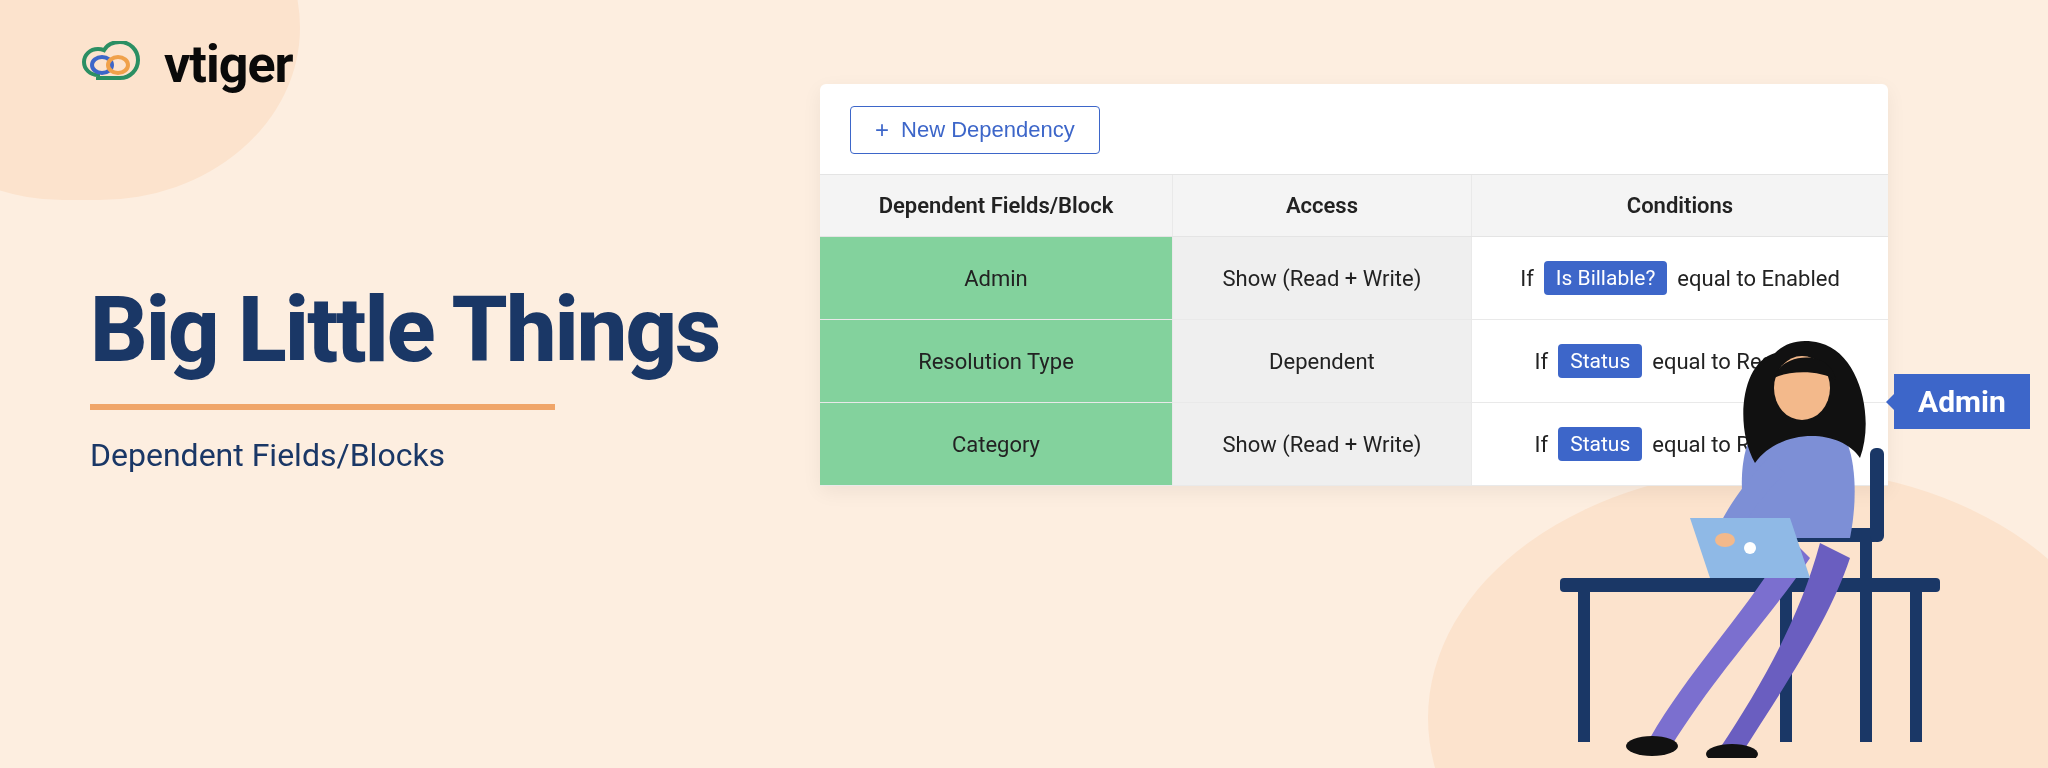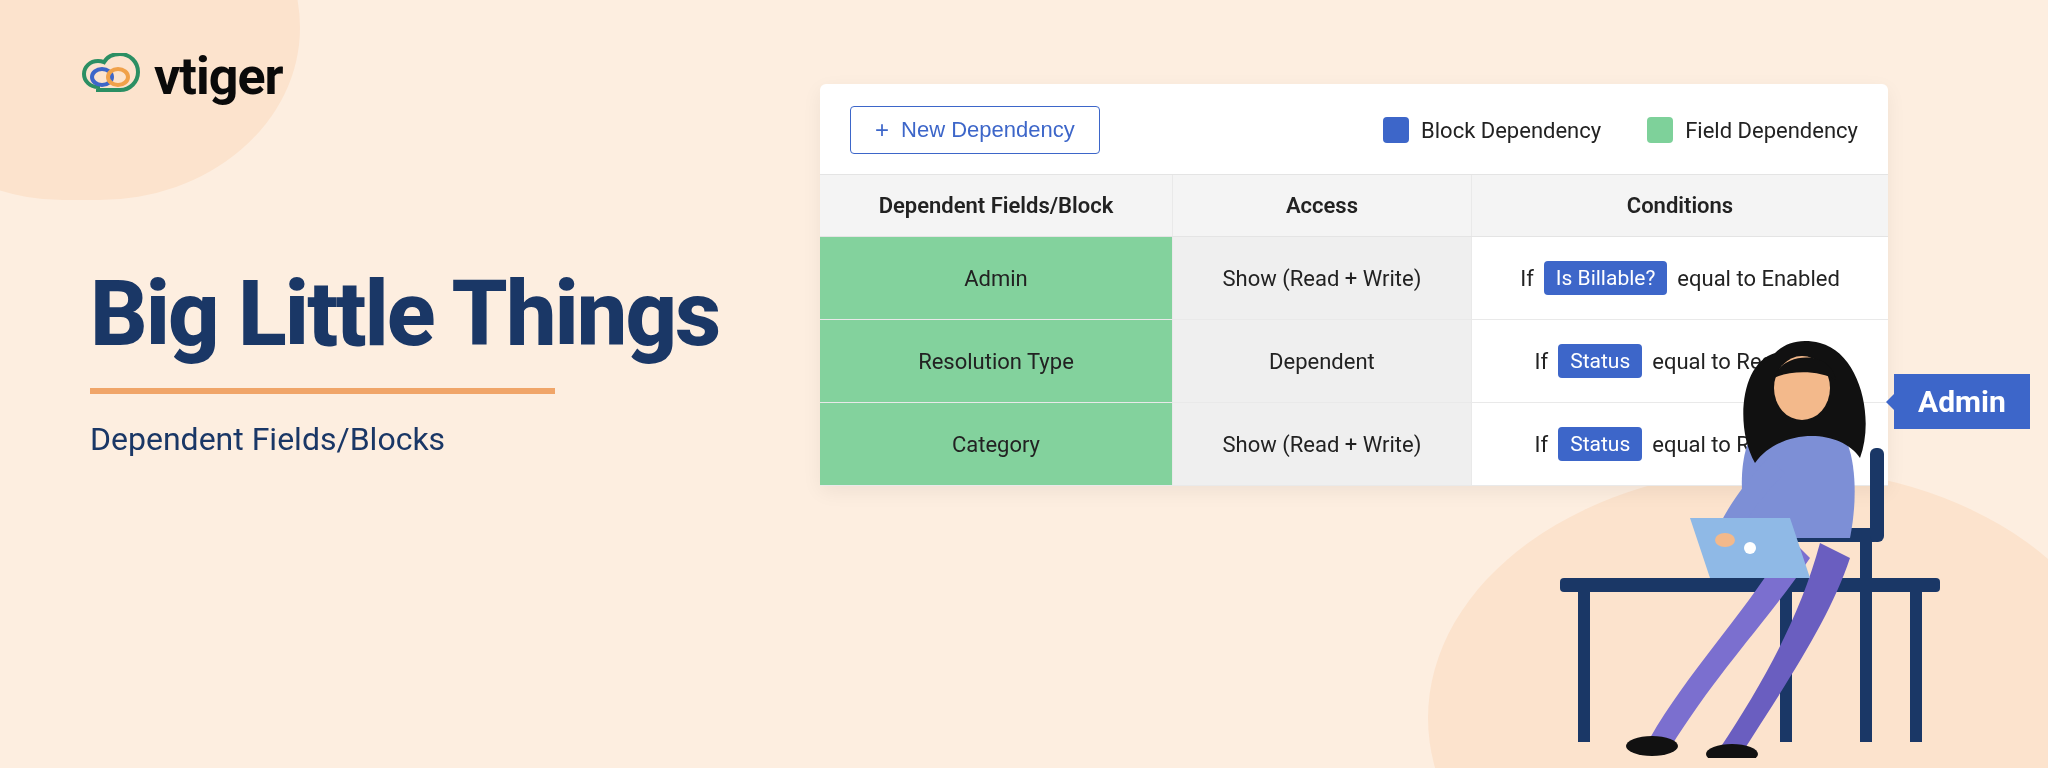--- a/index.html
+++ b/index.html
@@ -30,10 +30,10 @@
   
   .logo {
     position: absolute;
-    top: 46px; left: 80px;
+    top: 34px; left: 80px;
     display: flex;
     align-items: center;
-    gap: 12px;
+    gap: 22px;
   }
   .logo-text {
     font-size: 52px;

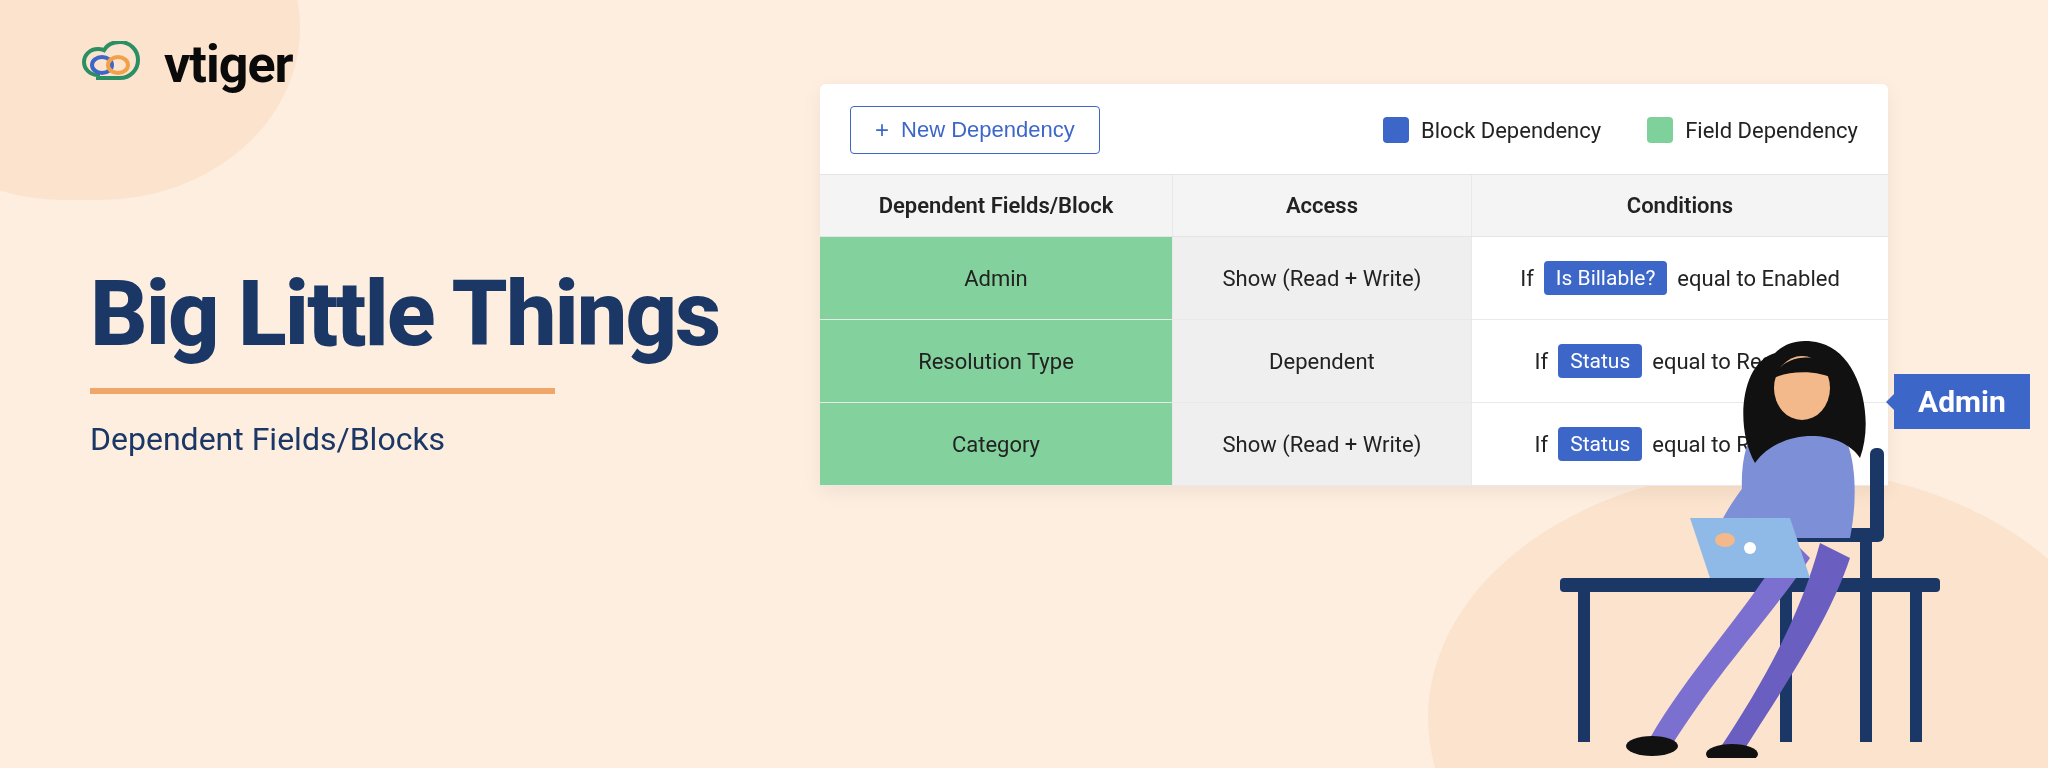--- a/index.html
+++ b/index.html
@@ -206,16 +206,6 @@
       <span class="plus">+</span>
       <span>New Dependency</span>
     </button>
-    <div class="legend">
-      <div class="legend-item">
-        <span class="swatch swatch-block"></span>
-        <span>Block Dependency</span>
-      </div>
-      <div class="legend-item">
-        <span class="swatch swatch-field"></span>
-        <span>Field Dependency</span>
-      </div>
-    </div>
   </div>
 
   <table class="dep-table">

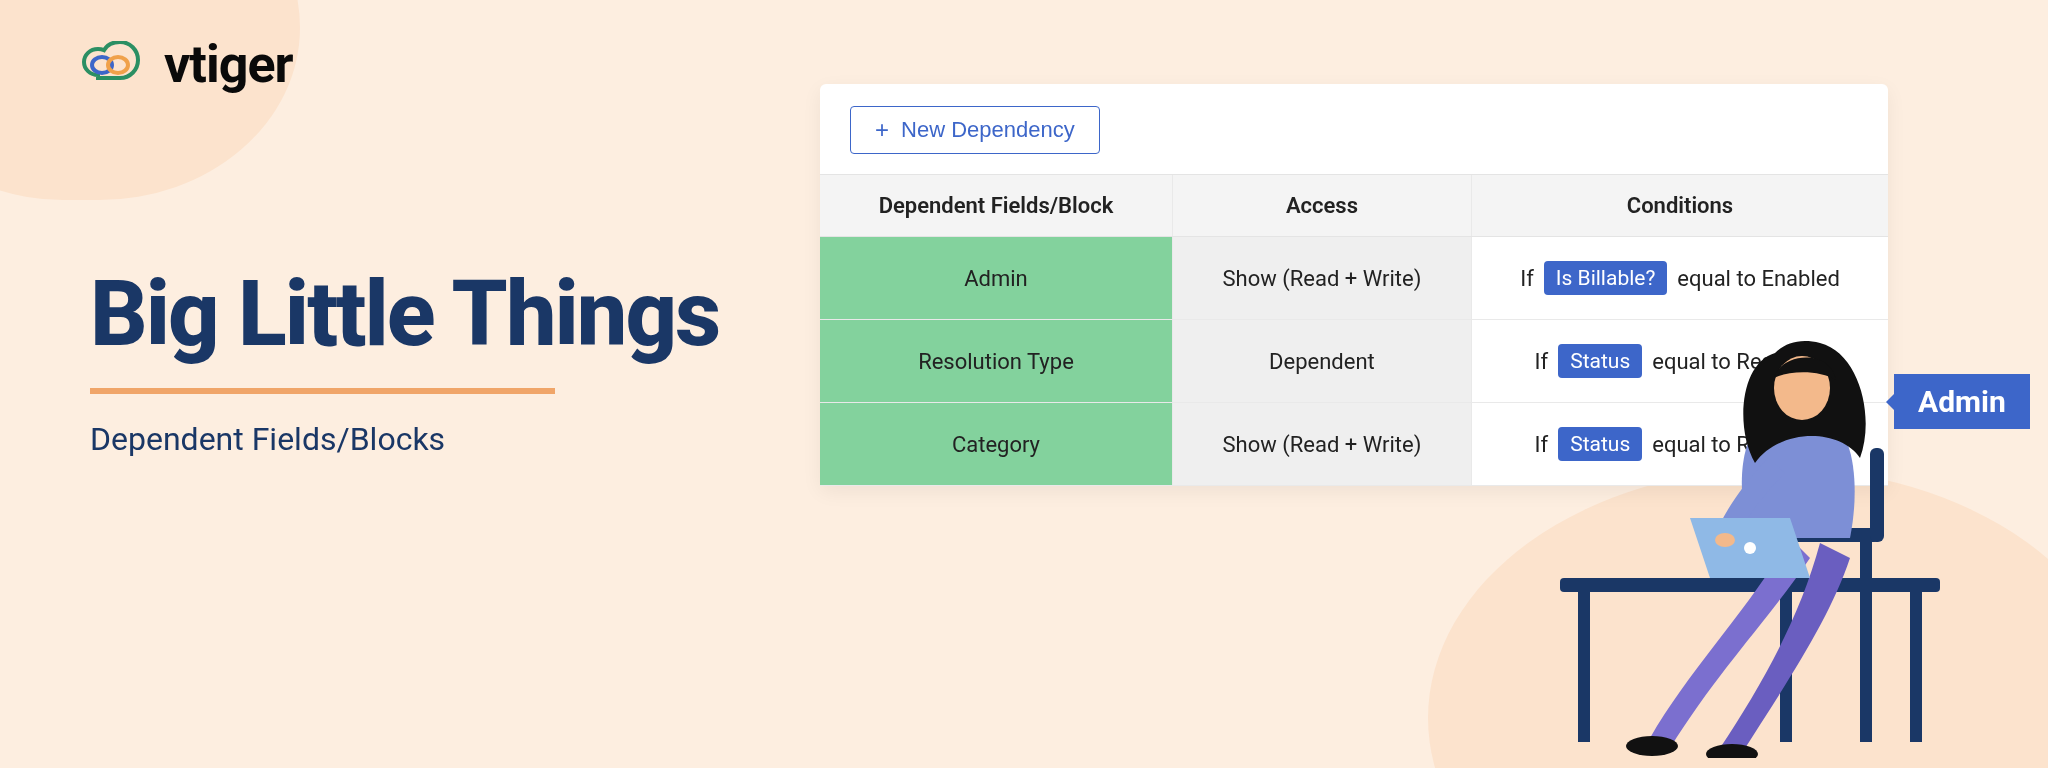--- a/index.html
+++ b/index.html
@@ -50,7 +50,7 @@
   
   .headline {
     position: absolute;
-    top: 270px; left: 90px;
+    top: 286px; left: 90px;
     width: 640px;
   }
   .headline-big {

